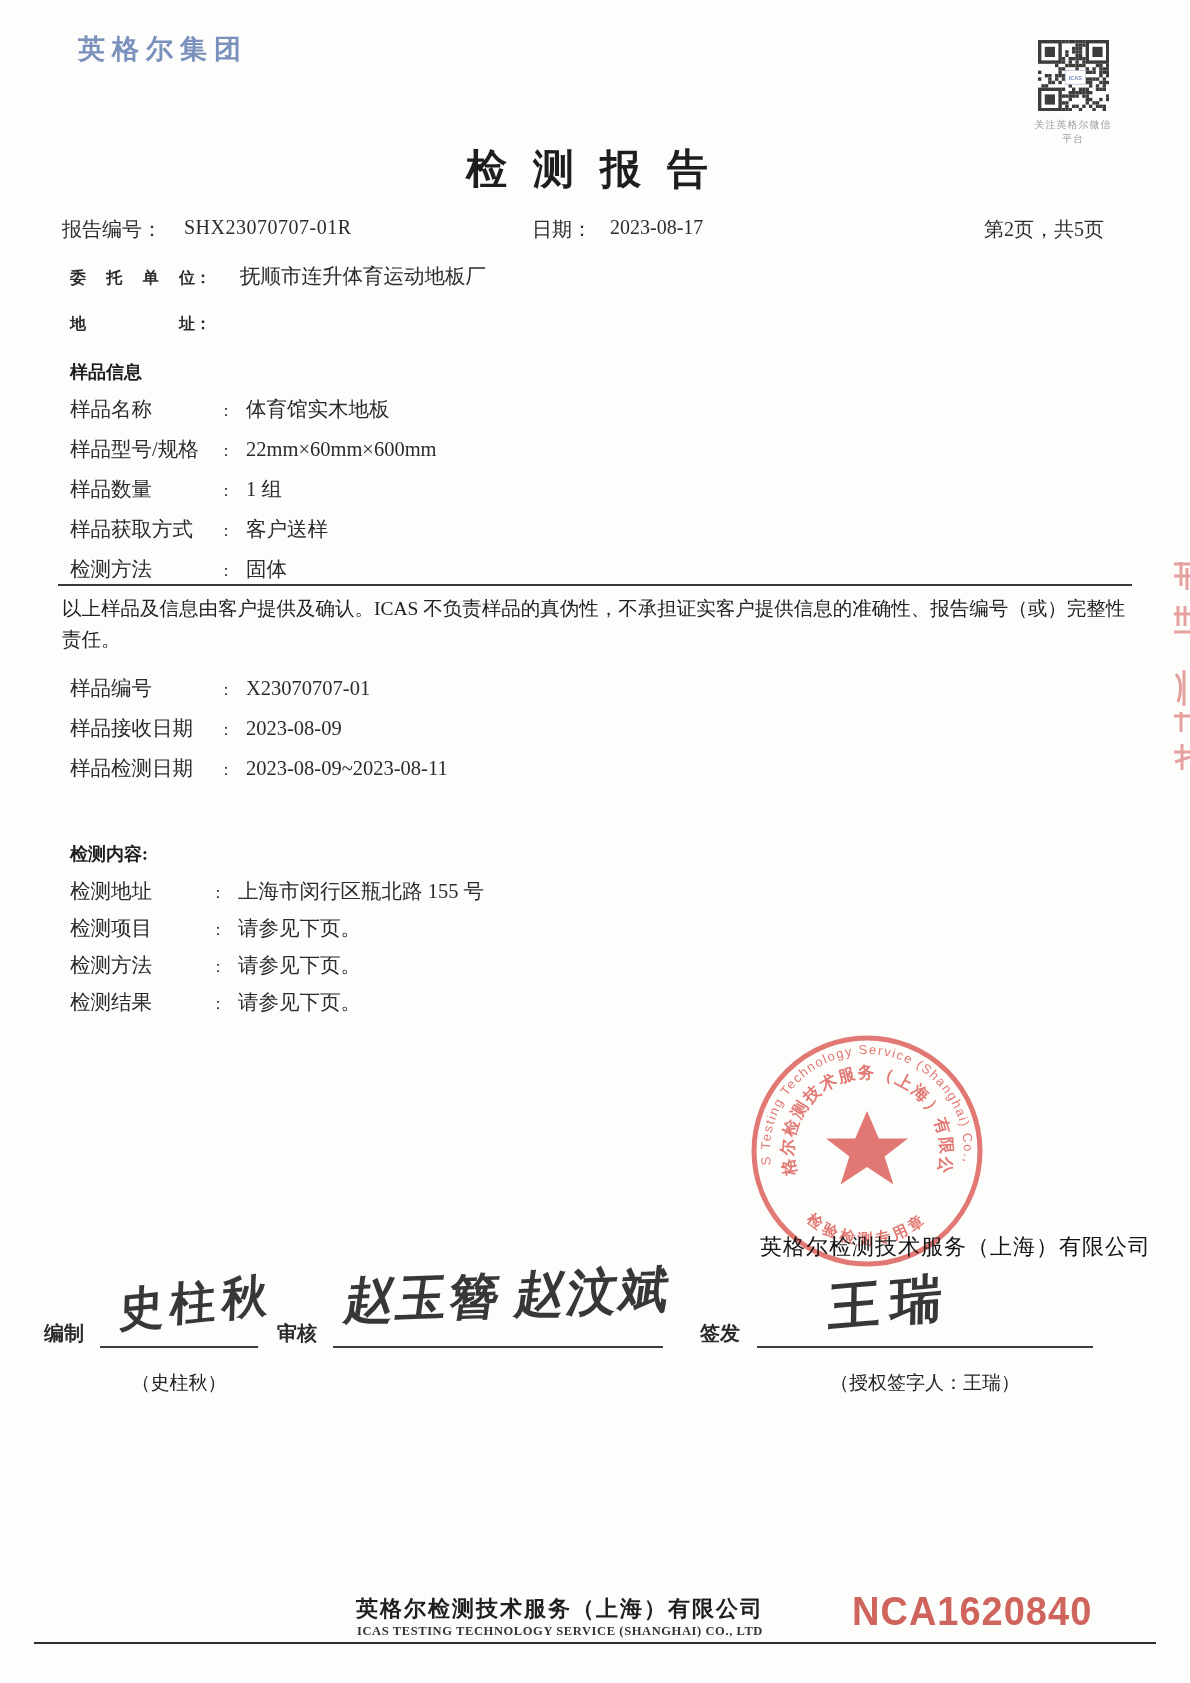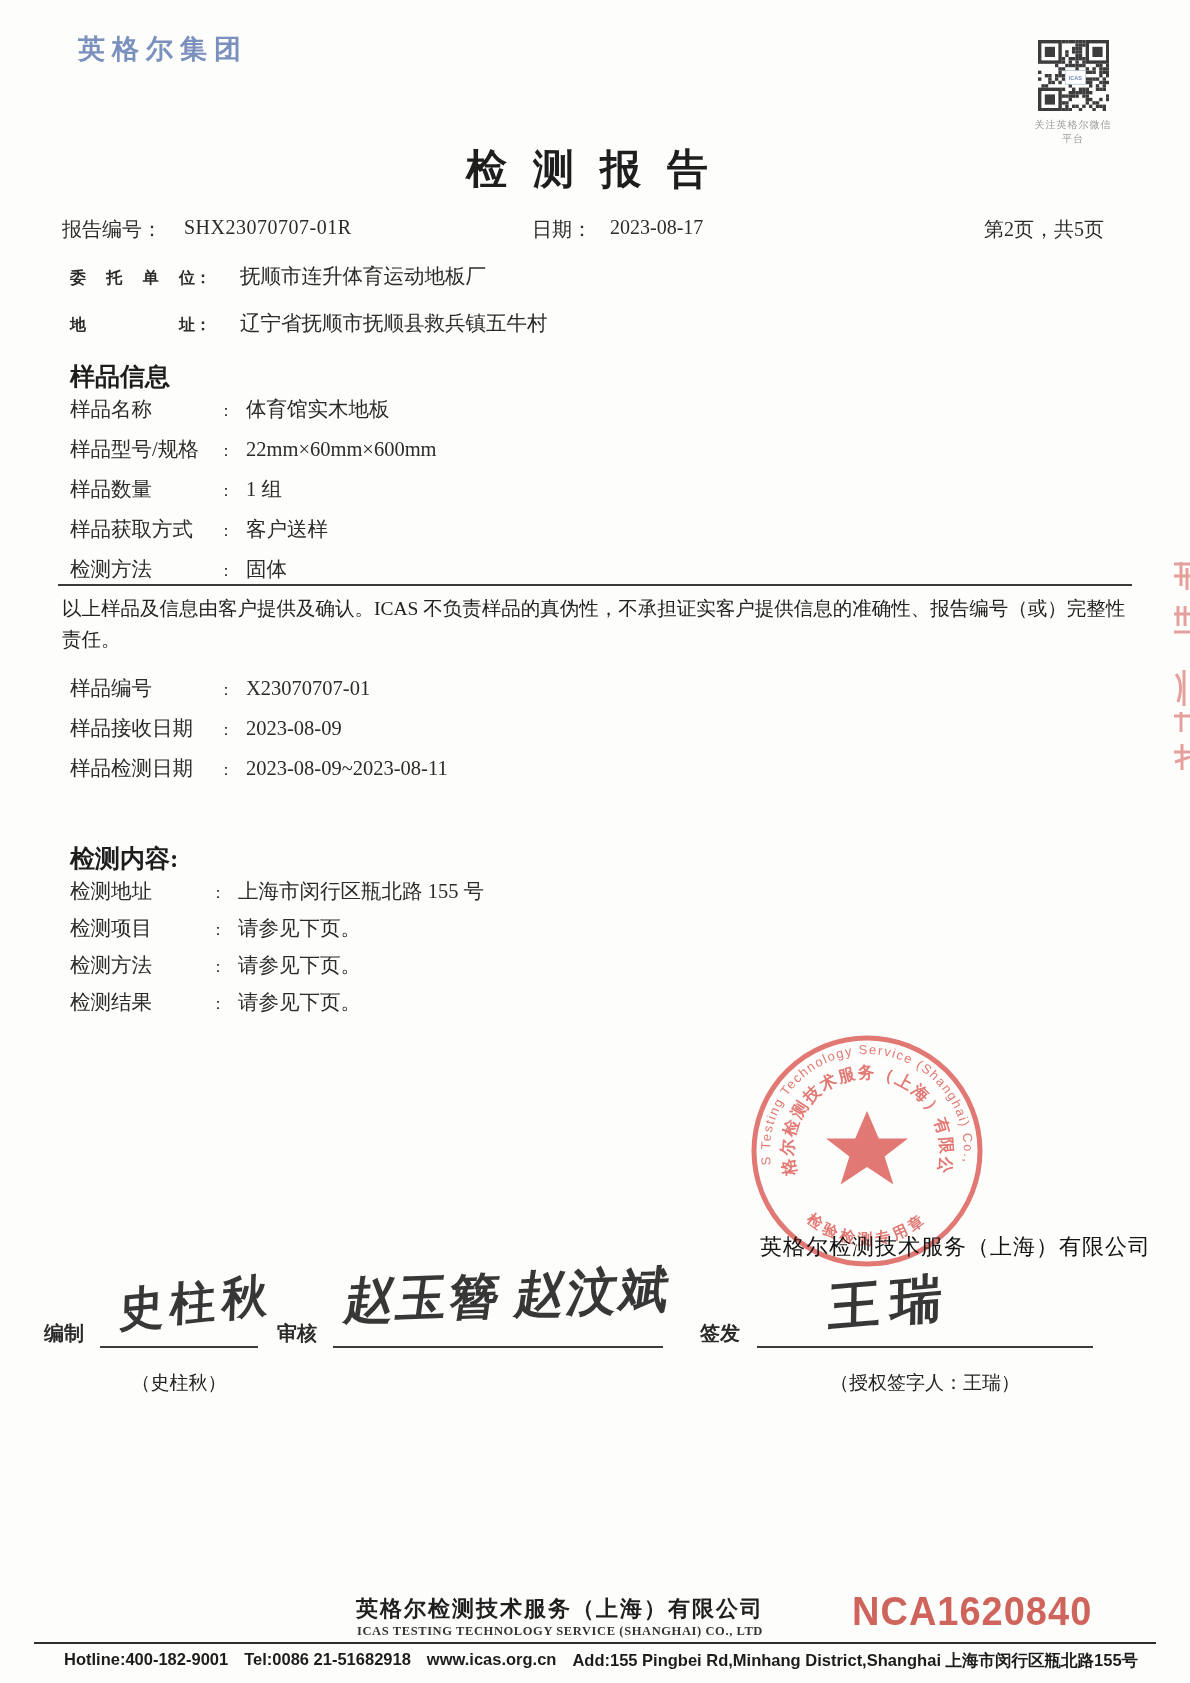--- a/index.html
+++ b/index.html
@@ -263,7 +263,6 @@
     <div class="row">
       <span class="c-label">地址</span>
       <span class="colon c-colon">：</span>
-      <span class="val">辽宁省抚顺市抚顺县救兵镇五牛村</span>
     </div>
   </div>
 

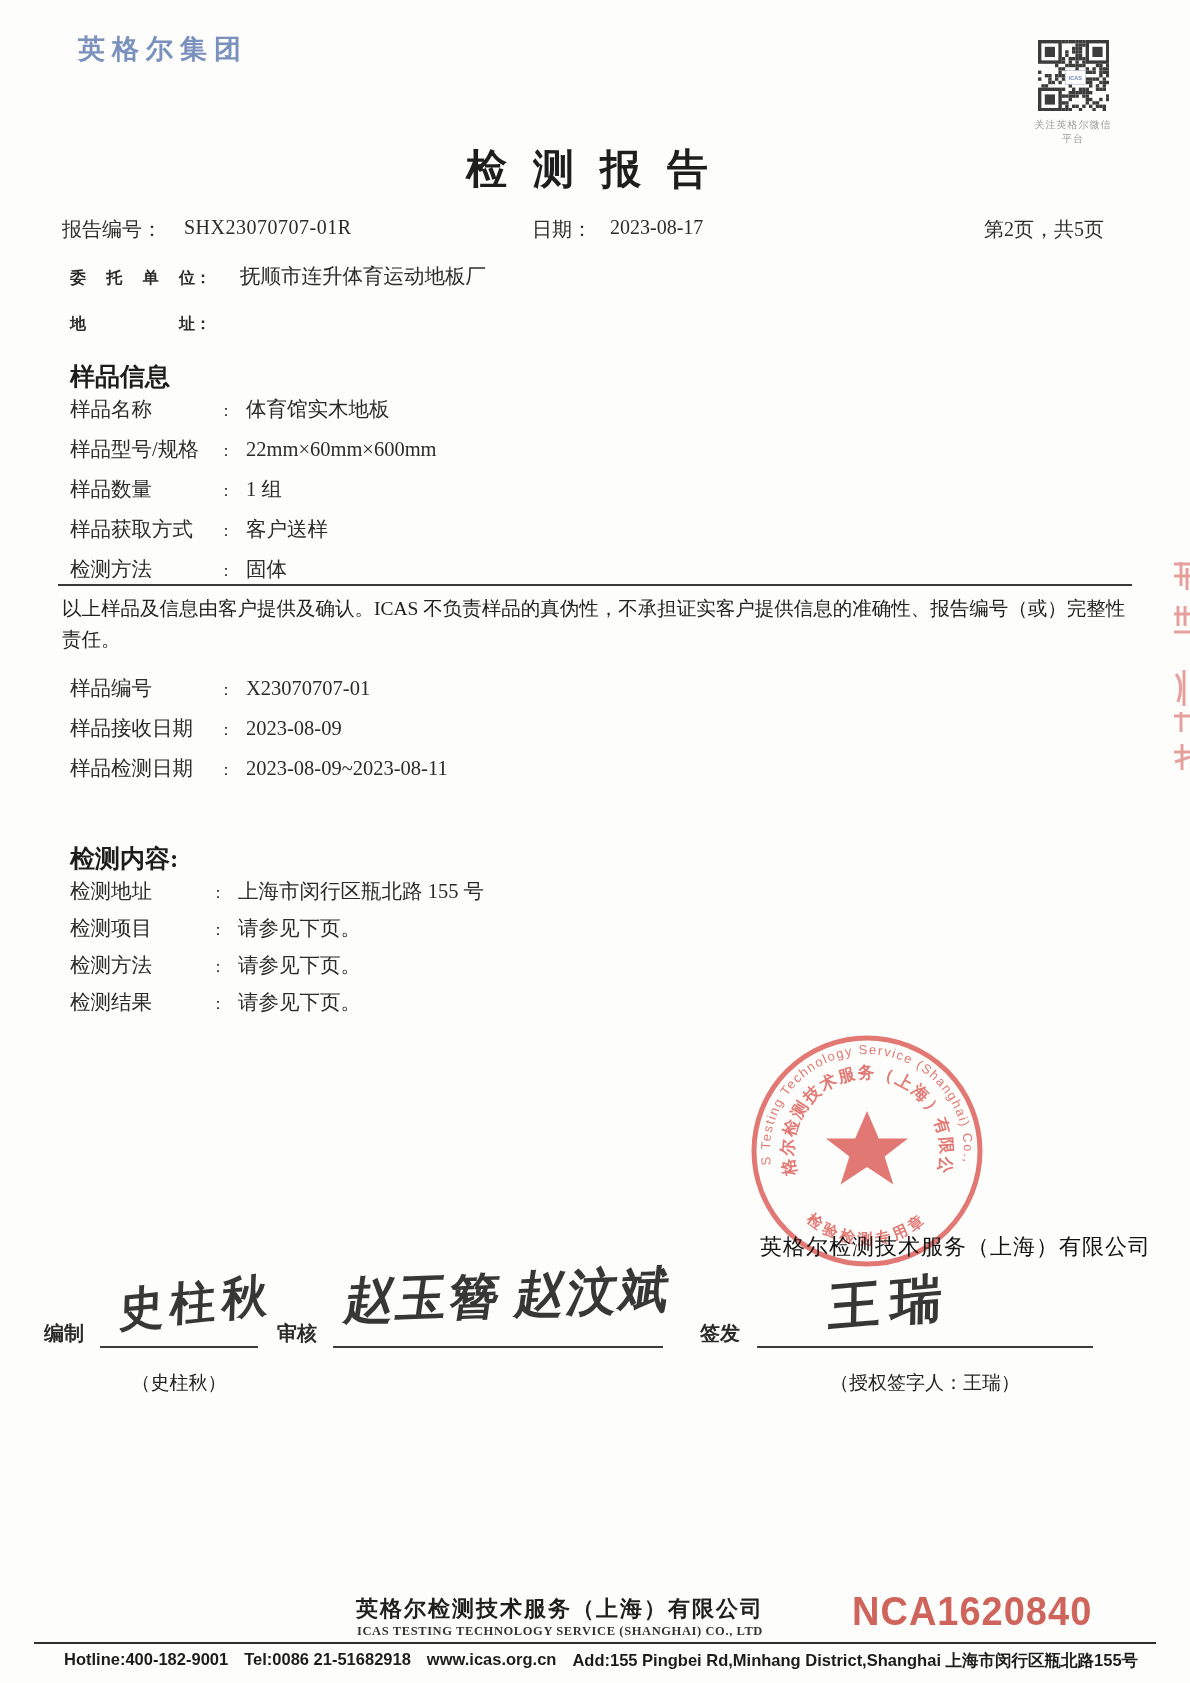--- a/index.html
+++ b/index.html
@@ -38,7 +38,7 @@
   .c-label{width:125px;font-weight:bold;font-size:16px;text-align:justify;text-align-last:justify;}
   .c-colon{width:45px;font-weight:bold;}
 
-  .sec-heading{position:absolute;left:70px;font-size:25px;font-weight:bold;color:#1d1d1d;}
+  .sec-heading{position:absolute;left:70px;font-size:18px;font-weight:bold;color:#1d1d1d;}
   .h-sample{top:360px;}
   .h-content{top:842px;}
 

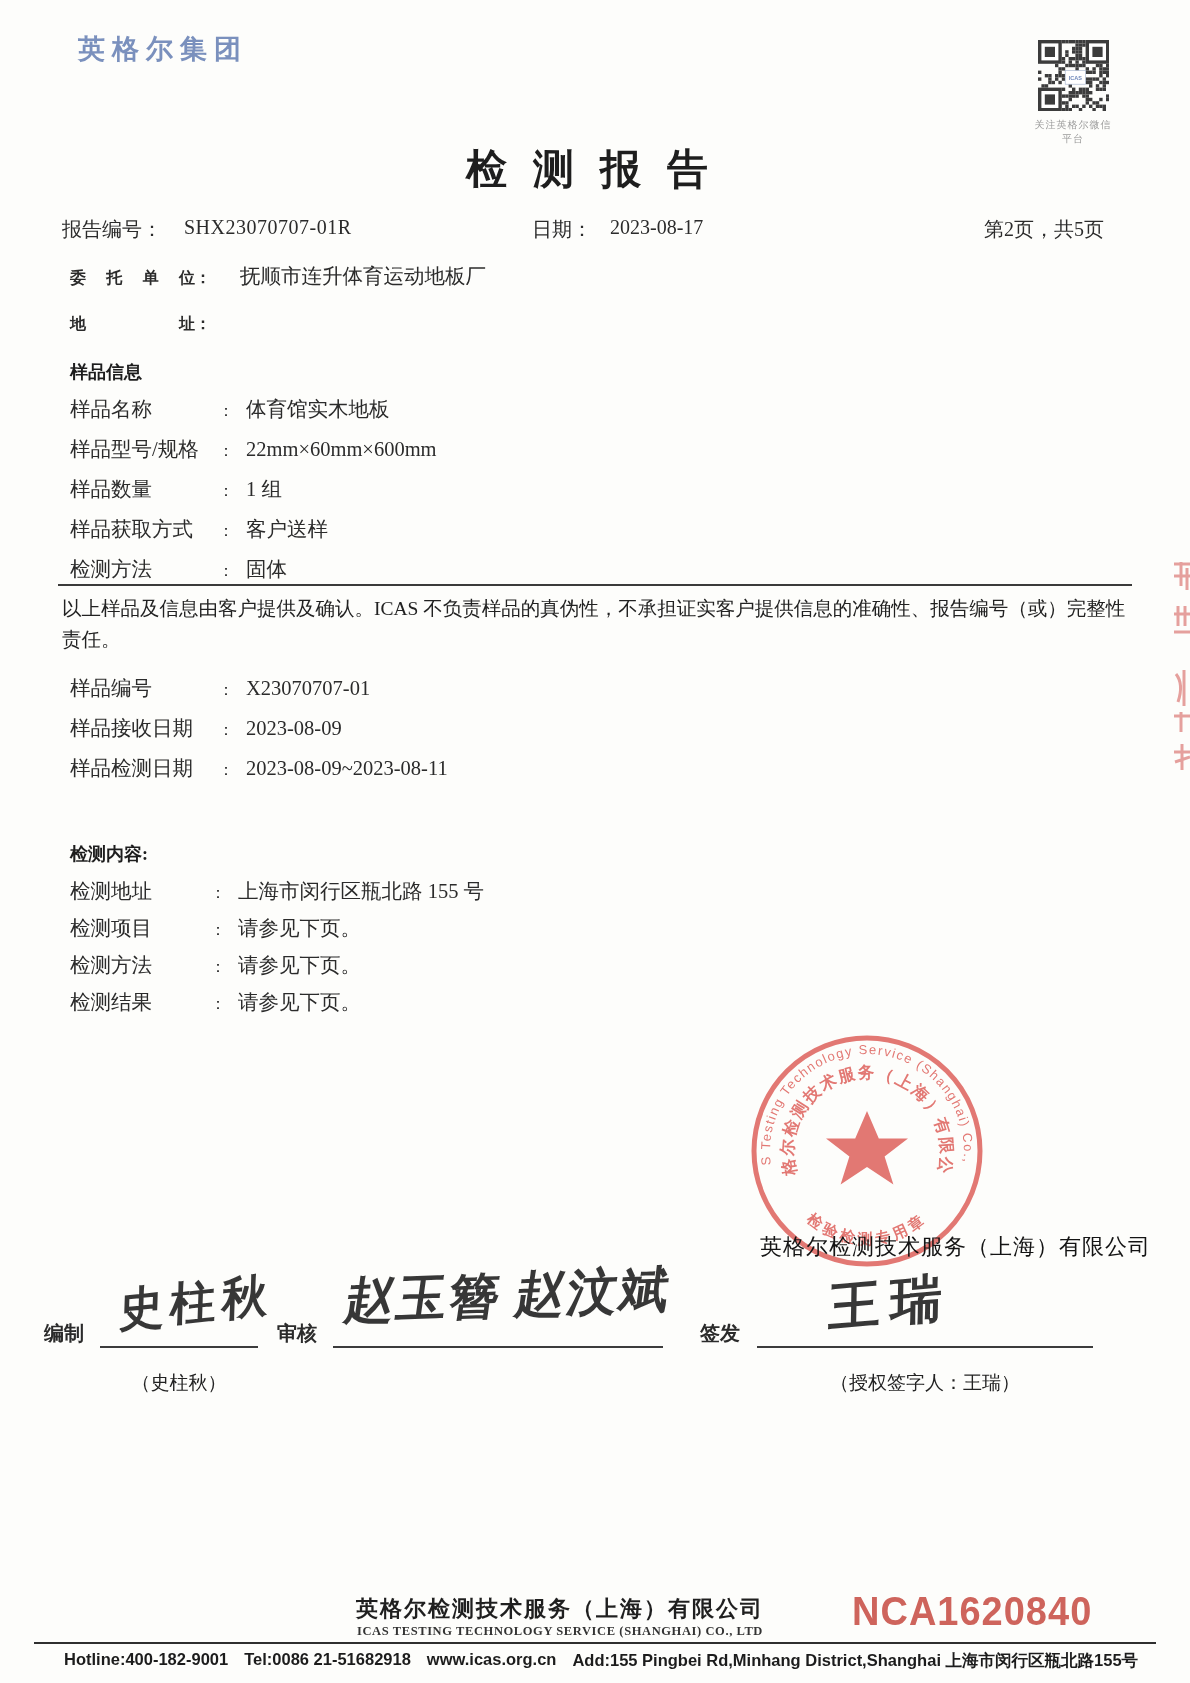--- a/index.html
+++ b/index.html
@@ -391,12 +391,6 @@
   <div class="footer-company-en">ICAS TESTING TECHNOLOGY SERVICE (SHANGHAI) CO., LTD</div>
   <div class="cert-no">NCA1620840</div>
   <div class="footer-rule"></div>
-  <div class="hotline-row">
-    <span>Hotline:400-182-9001</span>
-    <span>Tel:0086 21-51682918</span>
-    <span>www.icas.org.cn</span>
-    <span>Add:155 Pingbei Rd,Minhang District,Shanghai 上海市闵行区瓶北路155号</span>
-  </div>
 
 </div>
 

